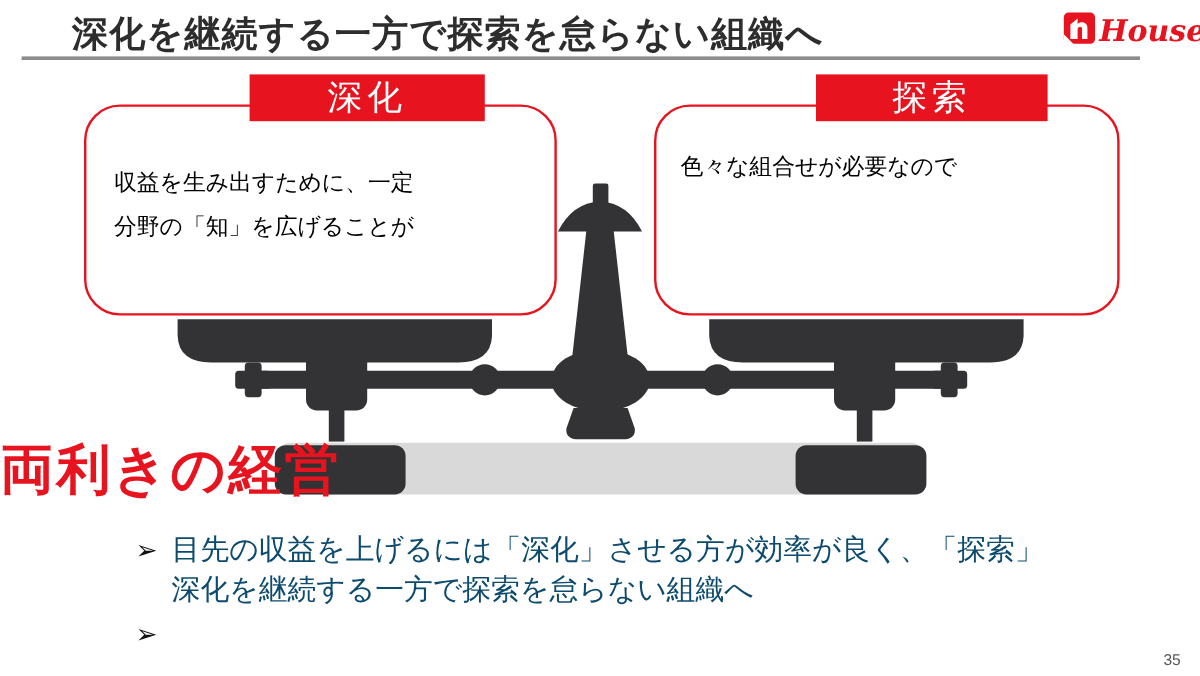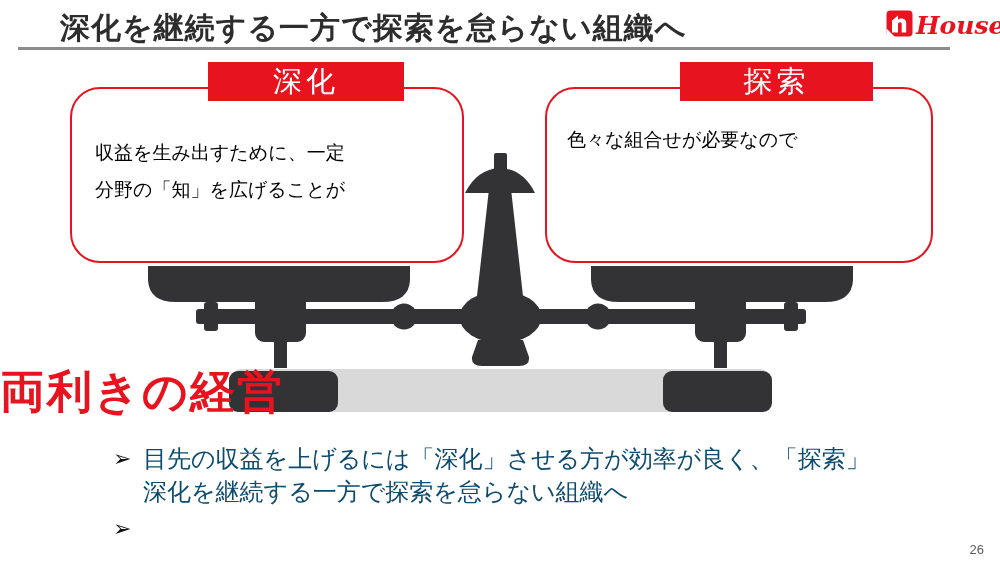--- a/index.html
+++ b/index.html
@@ -223,7 +223,7 @@
     </div>
   </div>
 
-  <div class="page-number">26</div>
+  <div class="page-number">35</div>
 
 </div>
 

